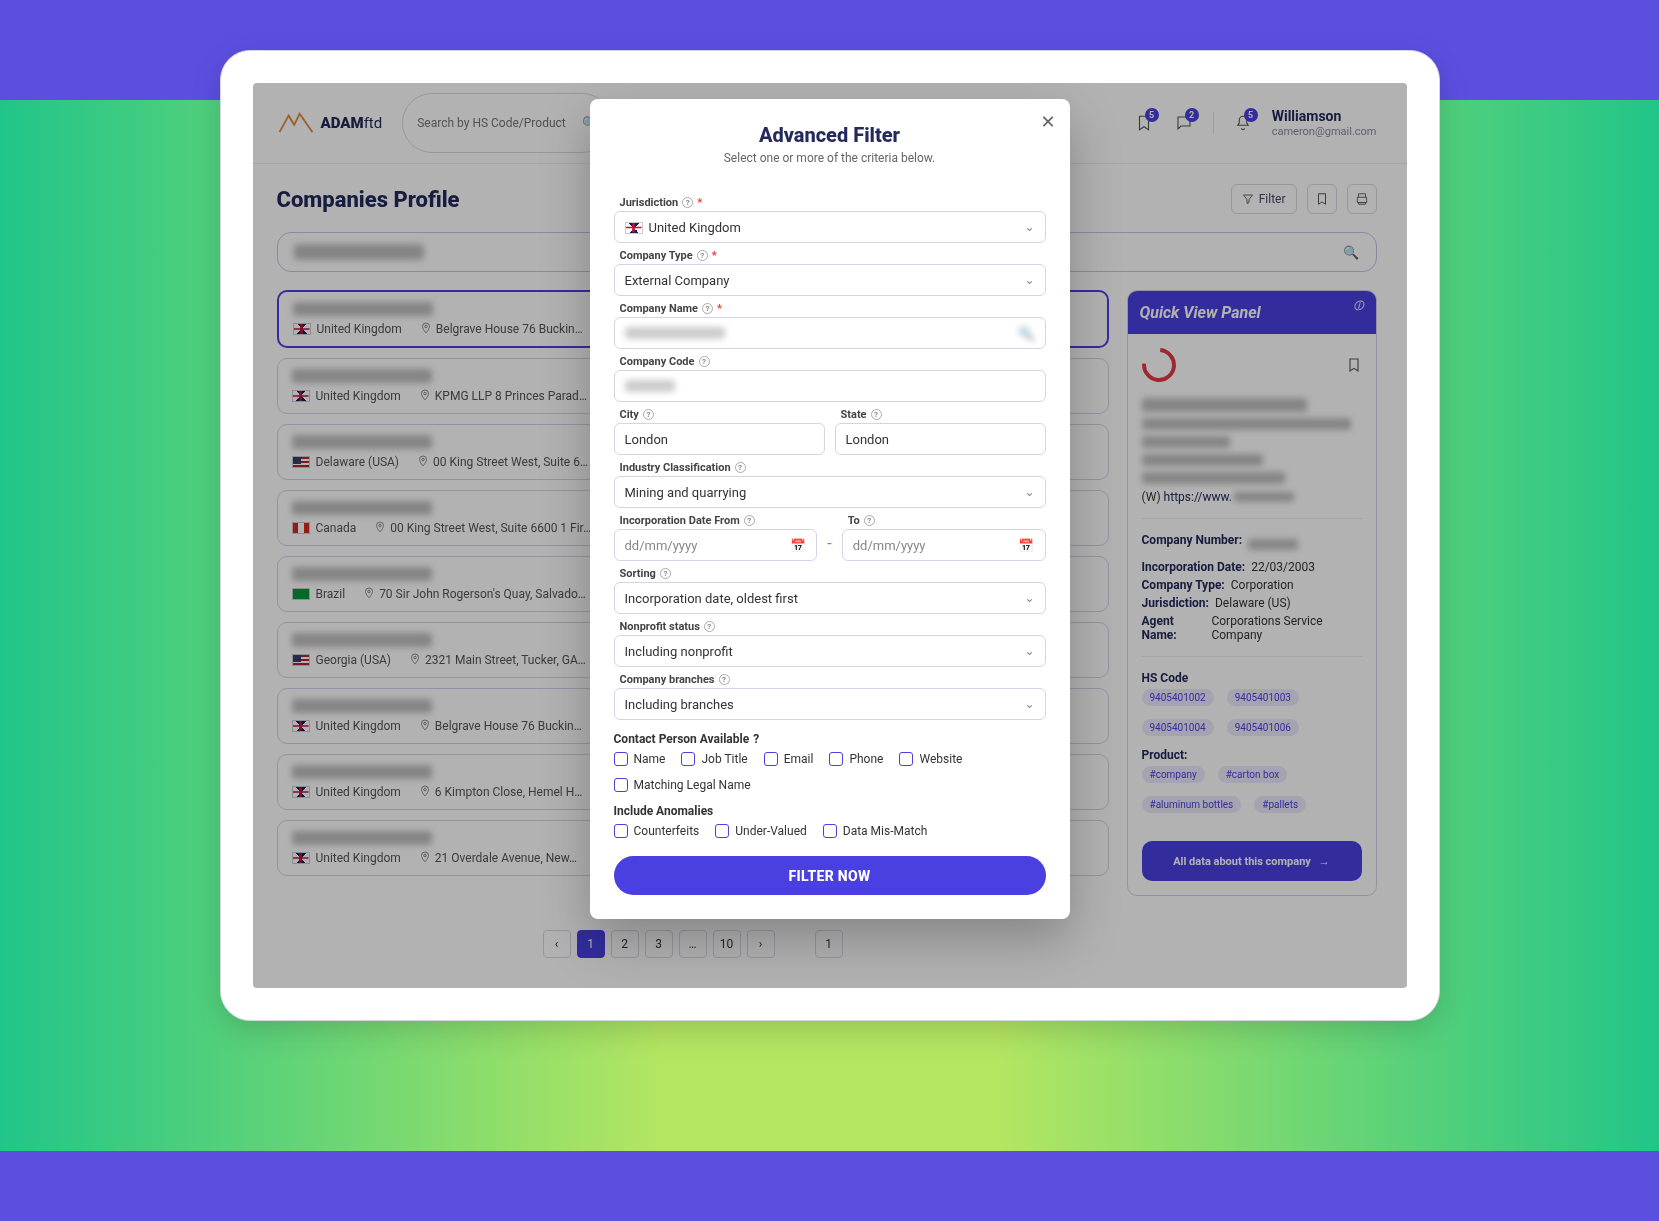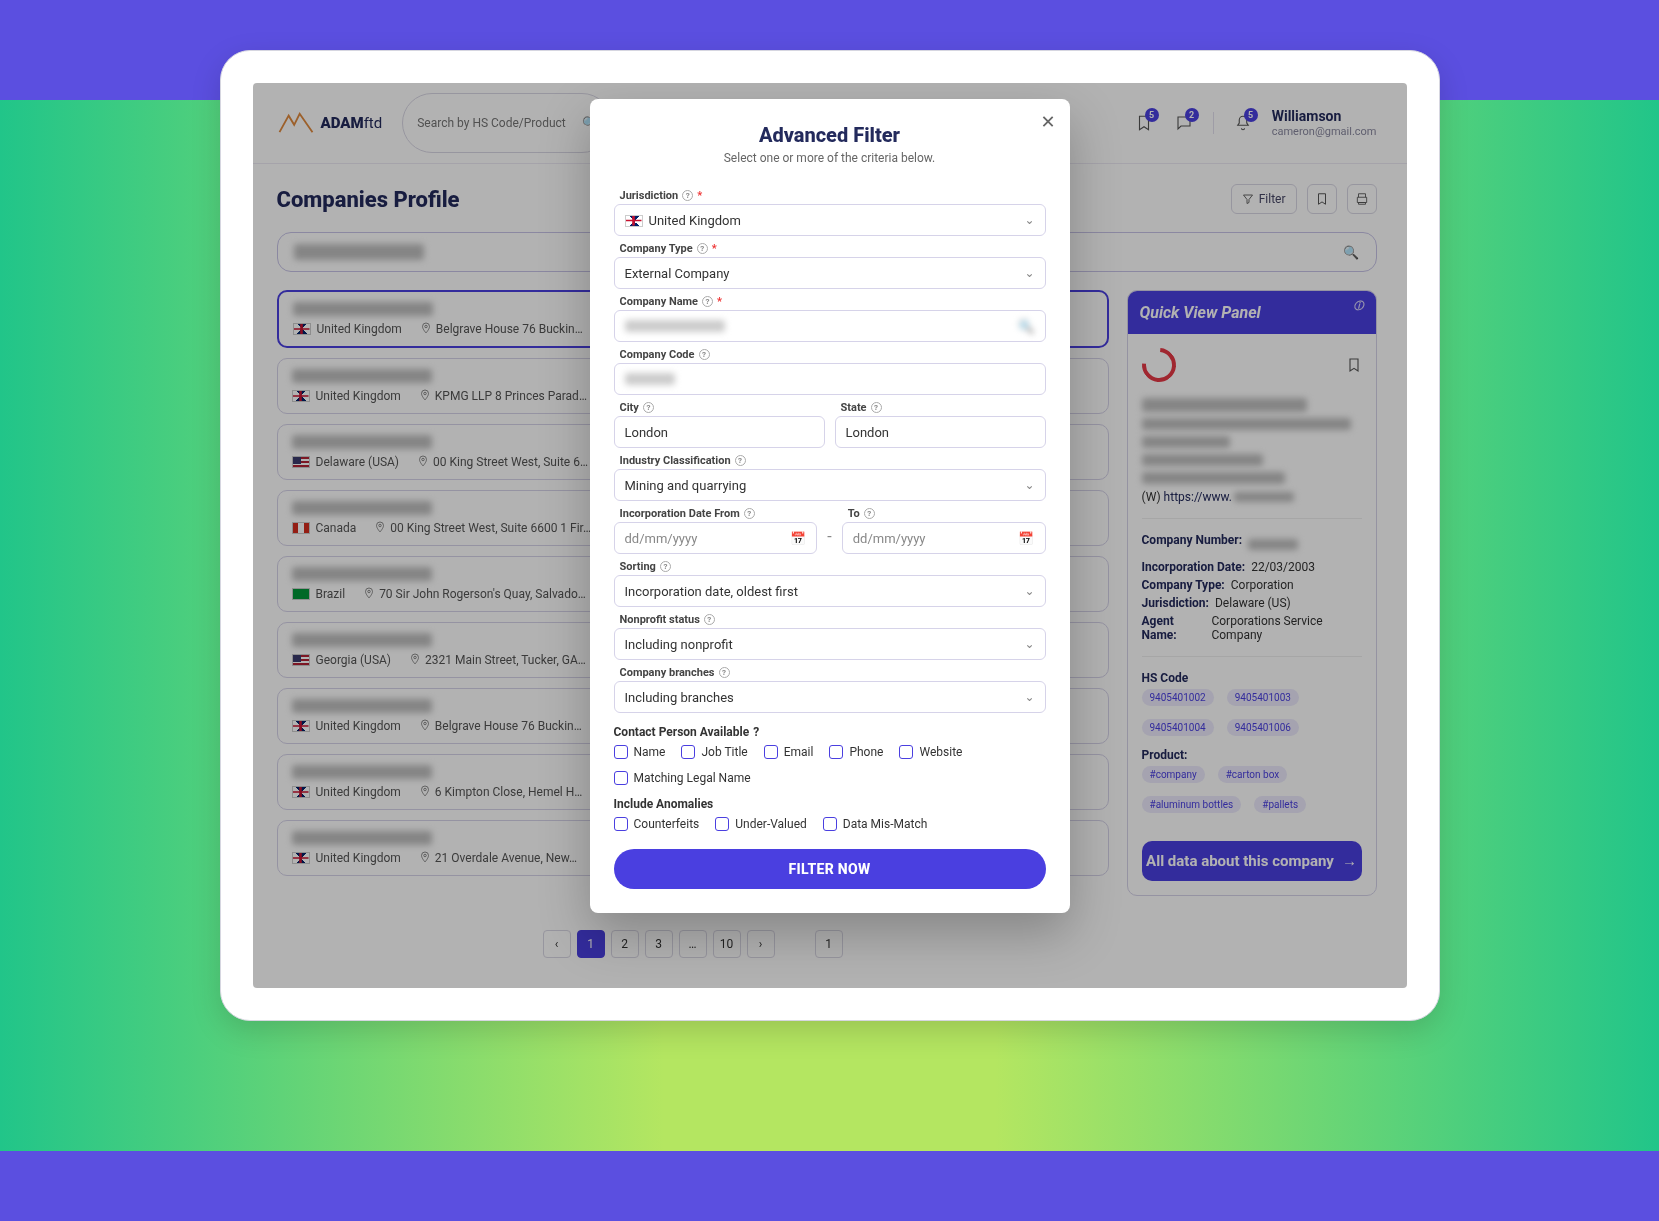--- a/index.html
+++ b/index.html
@@ -159,7 +159,7 @@
   }
   .modal-close{position:absolute;top:12px;right:14px;font-size:18px;color:#666;cursor:pointer;}
   .modal h2{color:#232a5c;font-size:20px;font-weight:800;text-align:center;margin-top:4px;}
-  .modal .sub{text-align:center;font-size:12px;color:#666;margin:4px 0 18px;}
+  .modal .sub{text-align:center;font-size:12px;color:#666;margin:4px 0 25px;}
   .fgroup{margin-top:6px;}
   .flabel{font-size:11px;color:#444;font-weight:700;margin-left:6px;margin-bottom:2px;display:flex;align-items:center;gap:4px;}
   .flabel .req{color:#e33;}

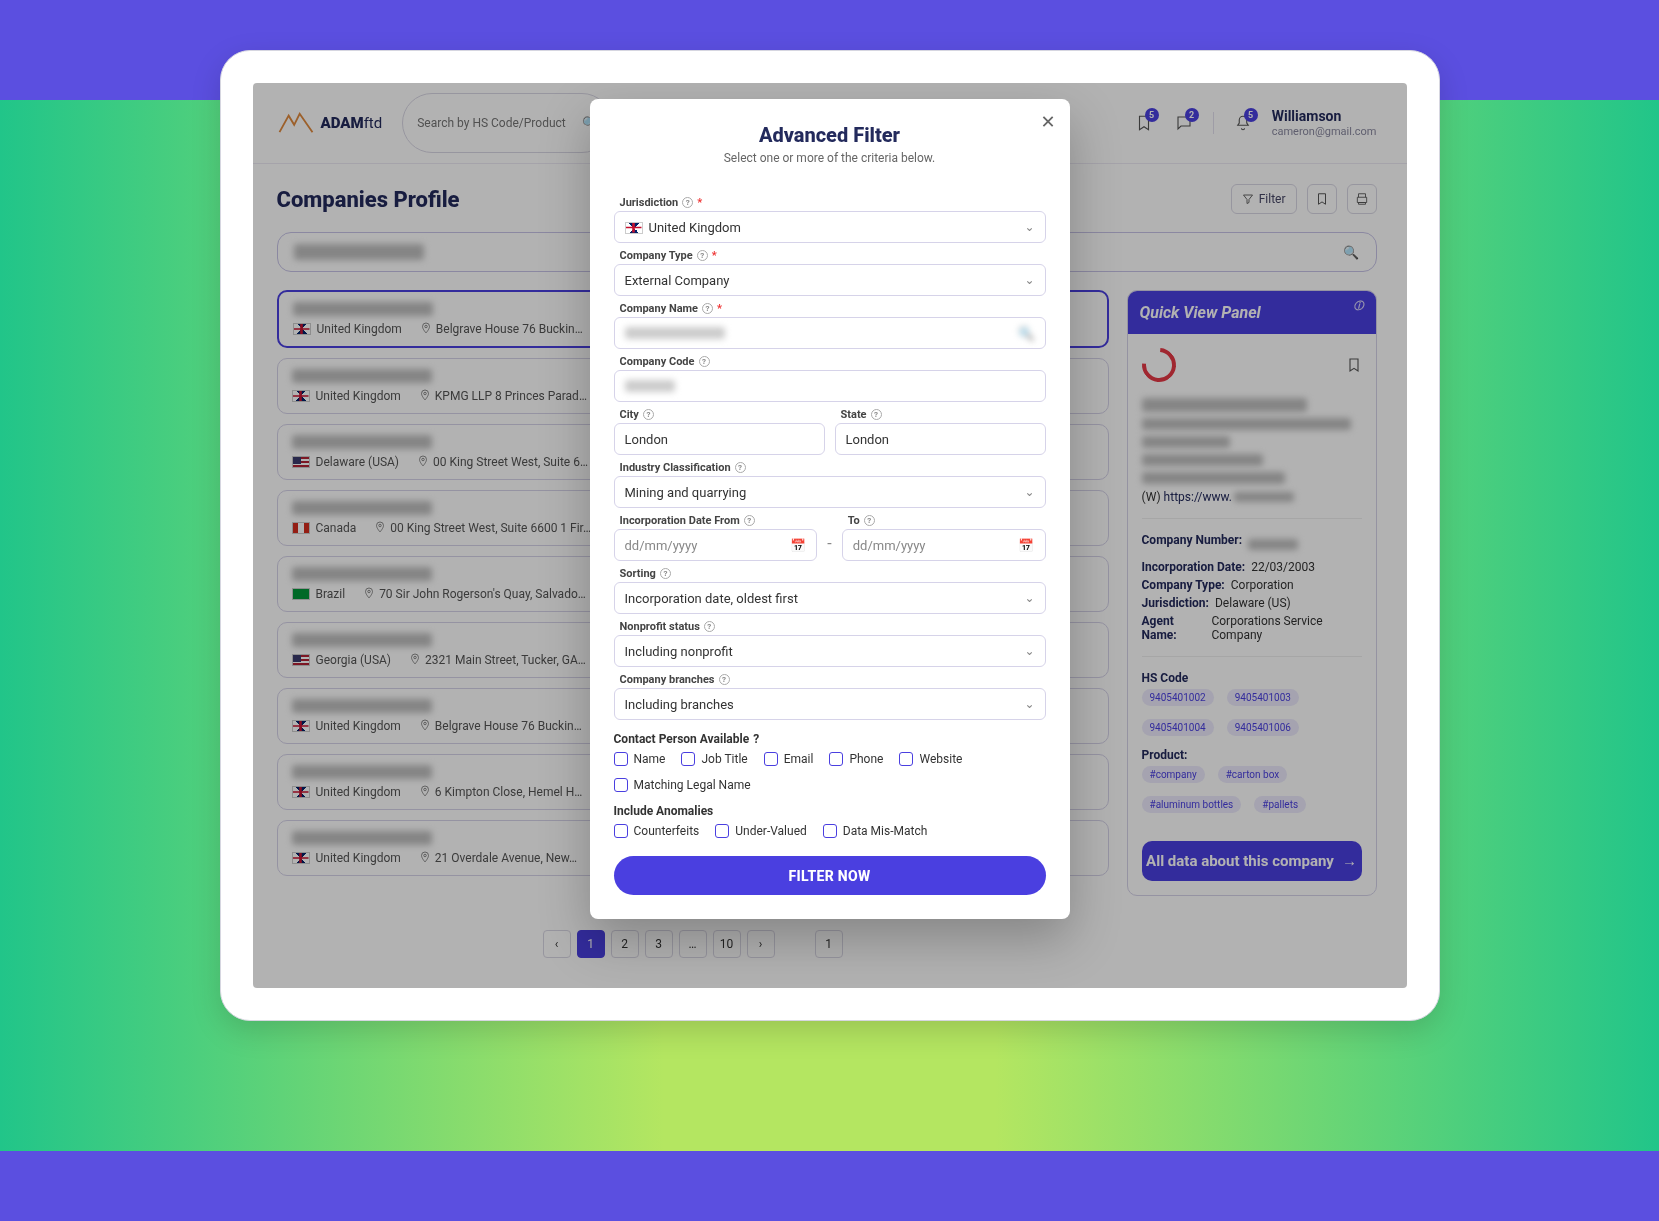--- a/index.html
+++ b/index.html
@@ -145,7 +145,7 @@
   .kv b{color:#232a5c;font-weight:700;}
   .chips{display:flex;flex-wrap:wrap;gap:13px;margin-top:4px;}
   .chip{background:#eceafc;color:#4a3fe0;font-size:10px;padding:3px 8px;border-radius:10px;}
-  .qv-cta{margin:14px;background:#4a3fe0;color:#fff;border-radius:10px;height:40px;display:flex;align-items:center;justify-content:center;gap:8px;font-weight:700;font-size:15px;}
+  .qv-cta{margin:14px;background:#4a3fe0;color:#fff;border-radius:10px;height:40px;display:flex;align-items:center;justify-content:center;gap:8px;font-weight:700;font-size:11px;}
 
   
   .modal {

